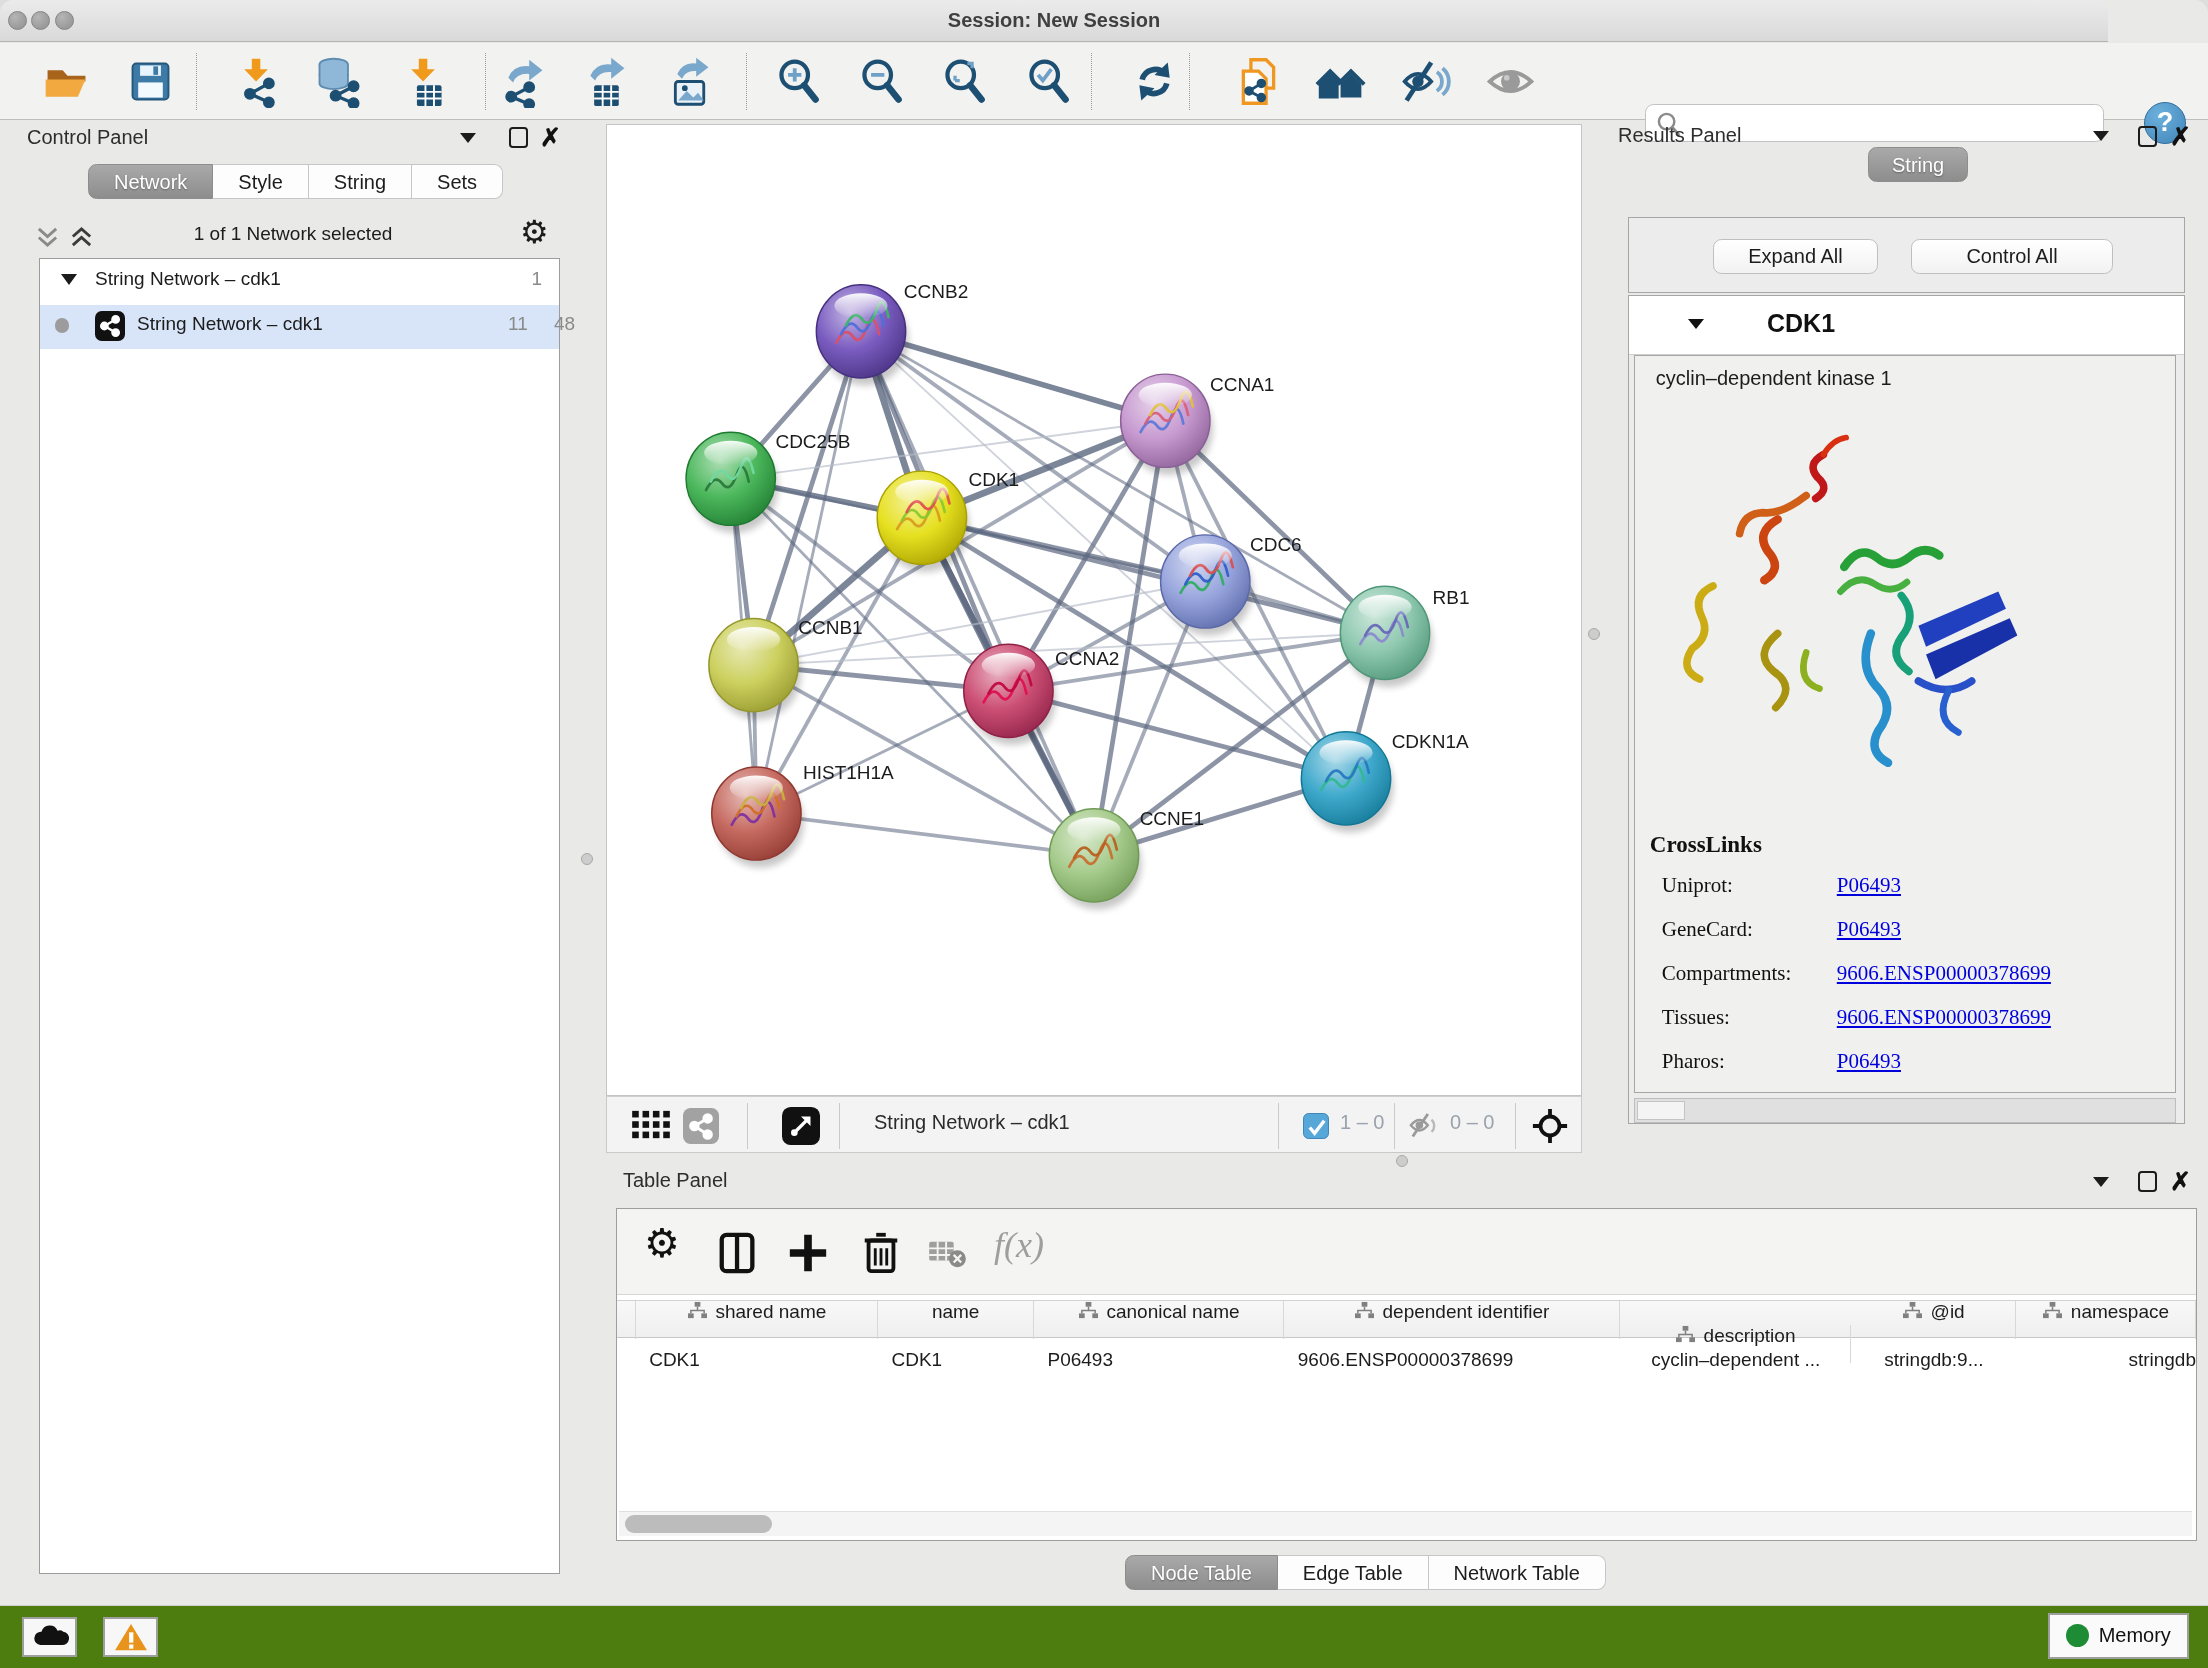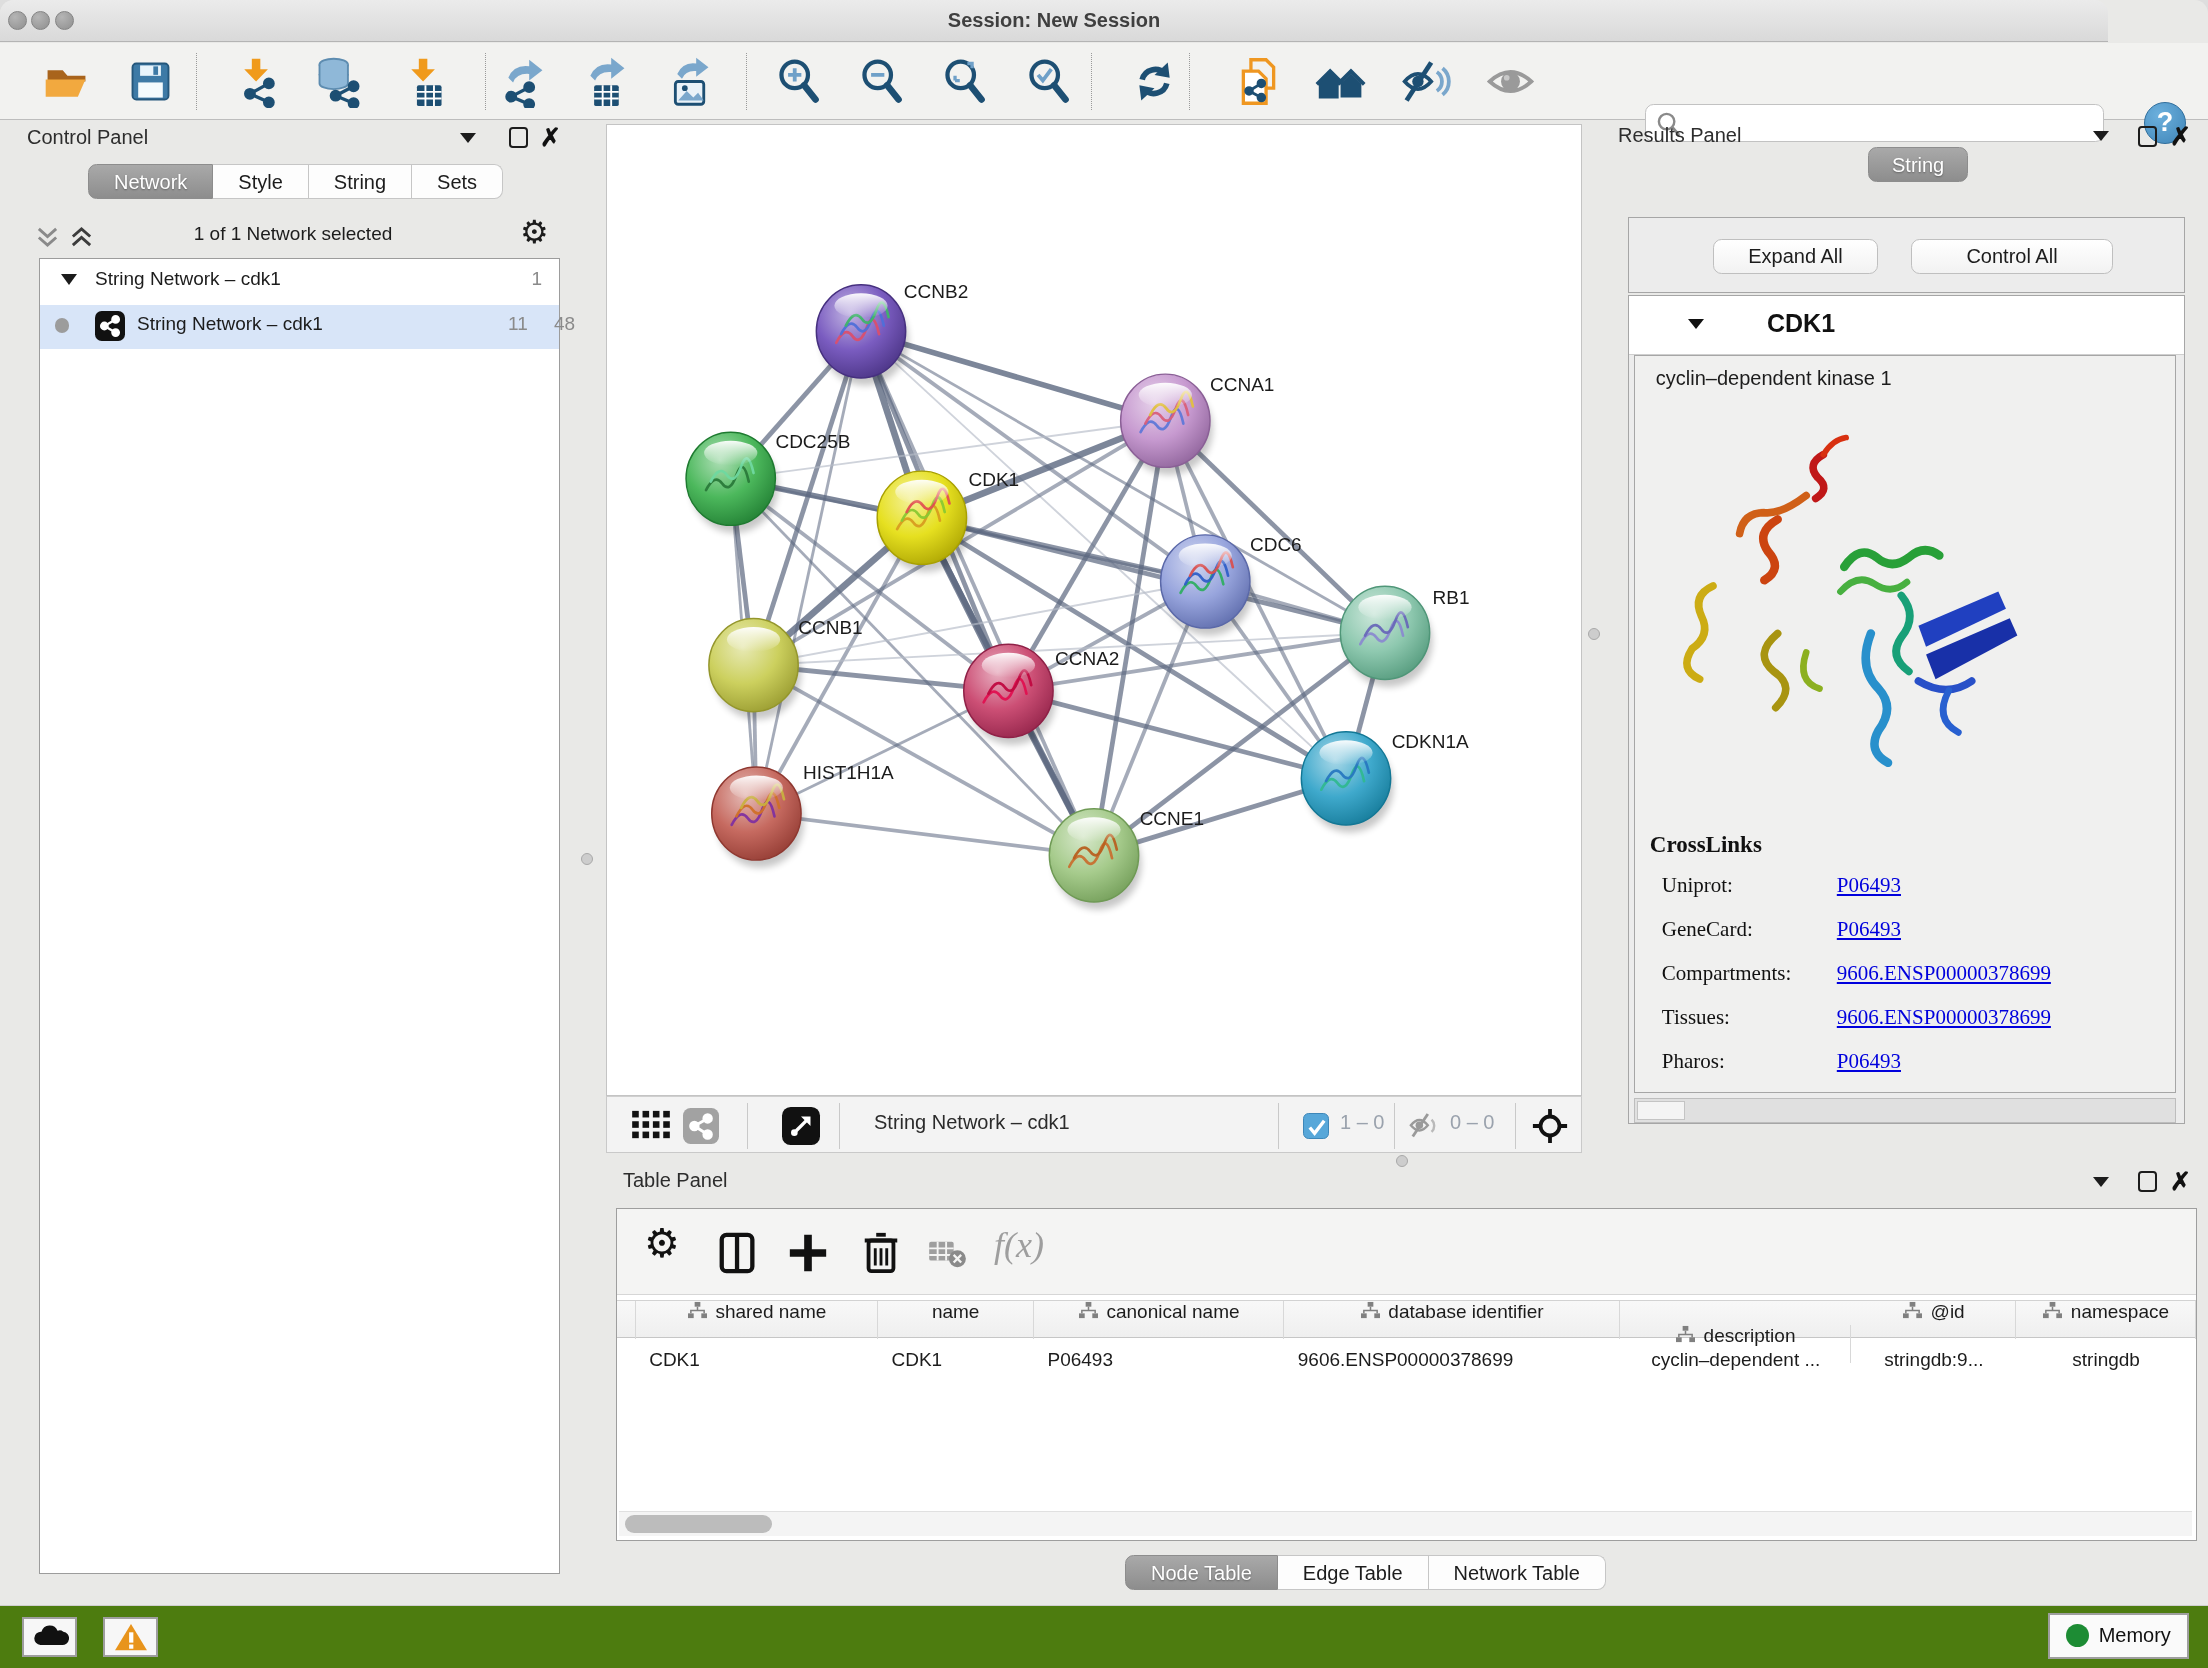--- a/index.html
+++ b/index.html
@@ -728,7 +728,7 @@
             <rect x="15" y="13" width="6" height="5" fill="#808080"></rect>
             <path d="M11 6 v4 M4 13 v-3 h14 v3" stroke="#808080" stroke-width="1.6" fill="none"></path>
           </svg>
-          <span>database identifier</span>
+          <span>dependent identifier</span>
         </div>
         <div class="th" style="width: 233px; margin-top: 24px;">
           <svg width="21" height="19" viewBox="0 0 22 20">

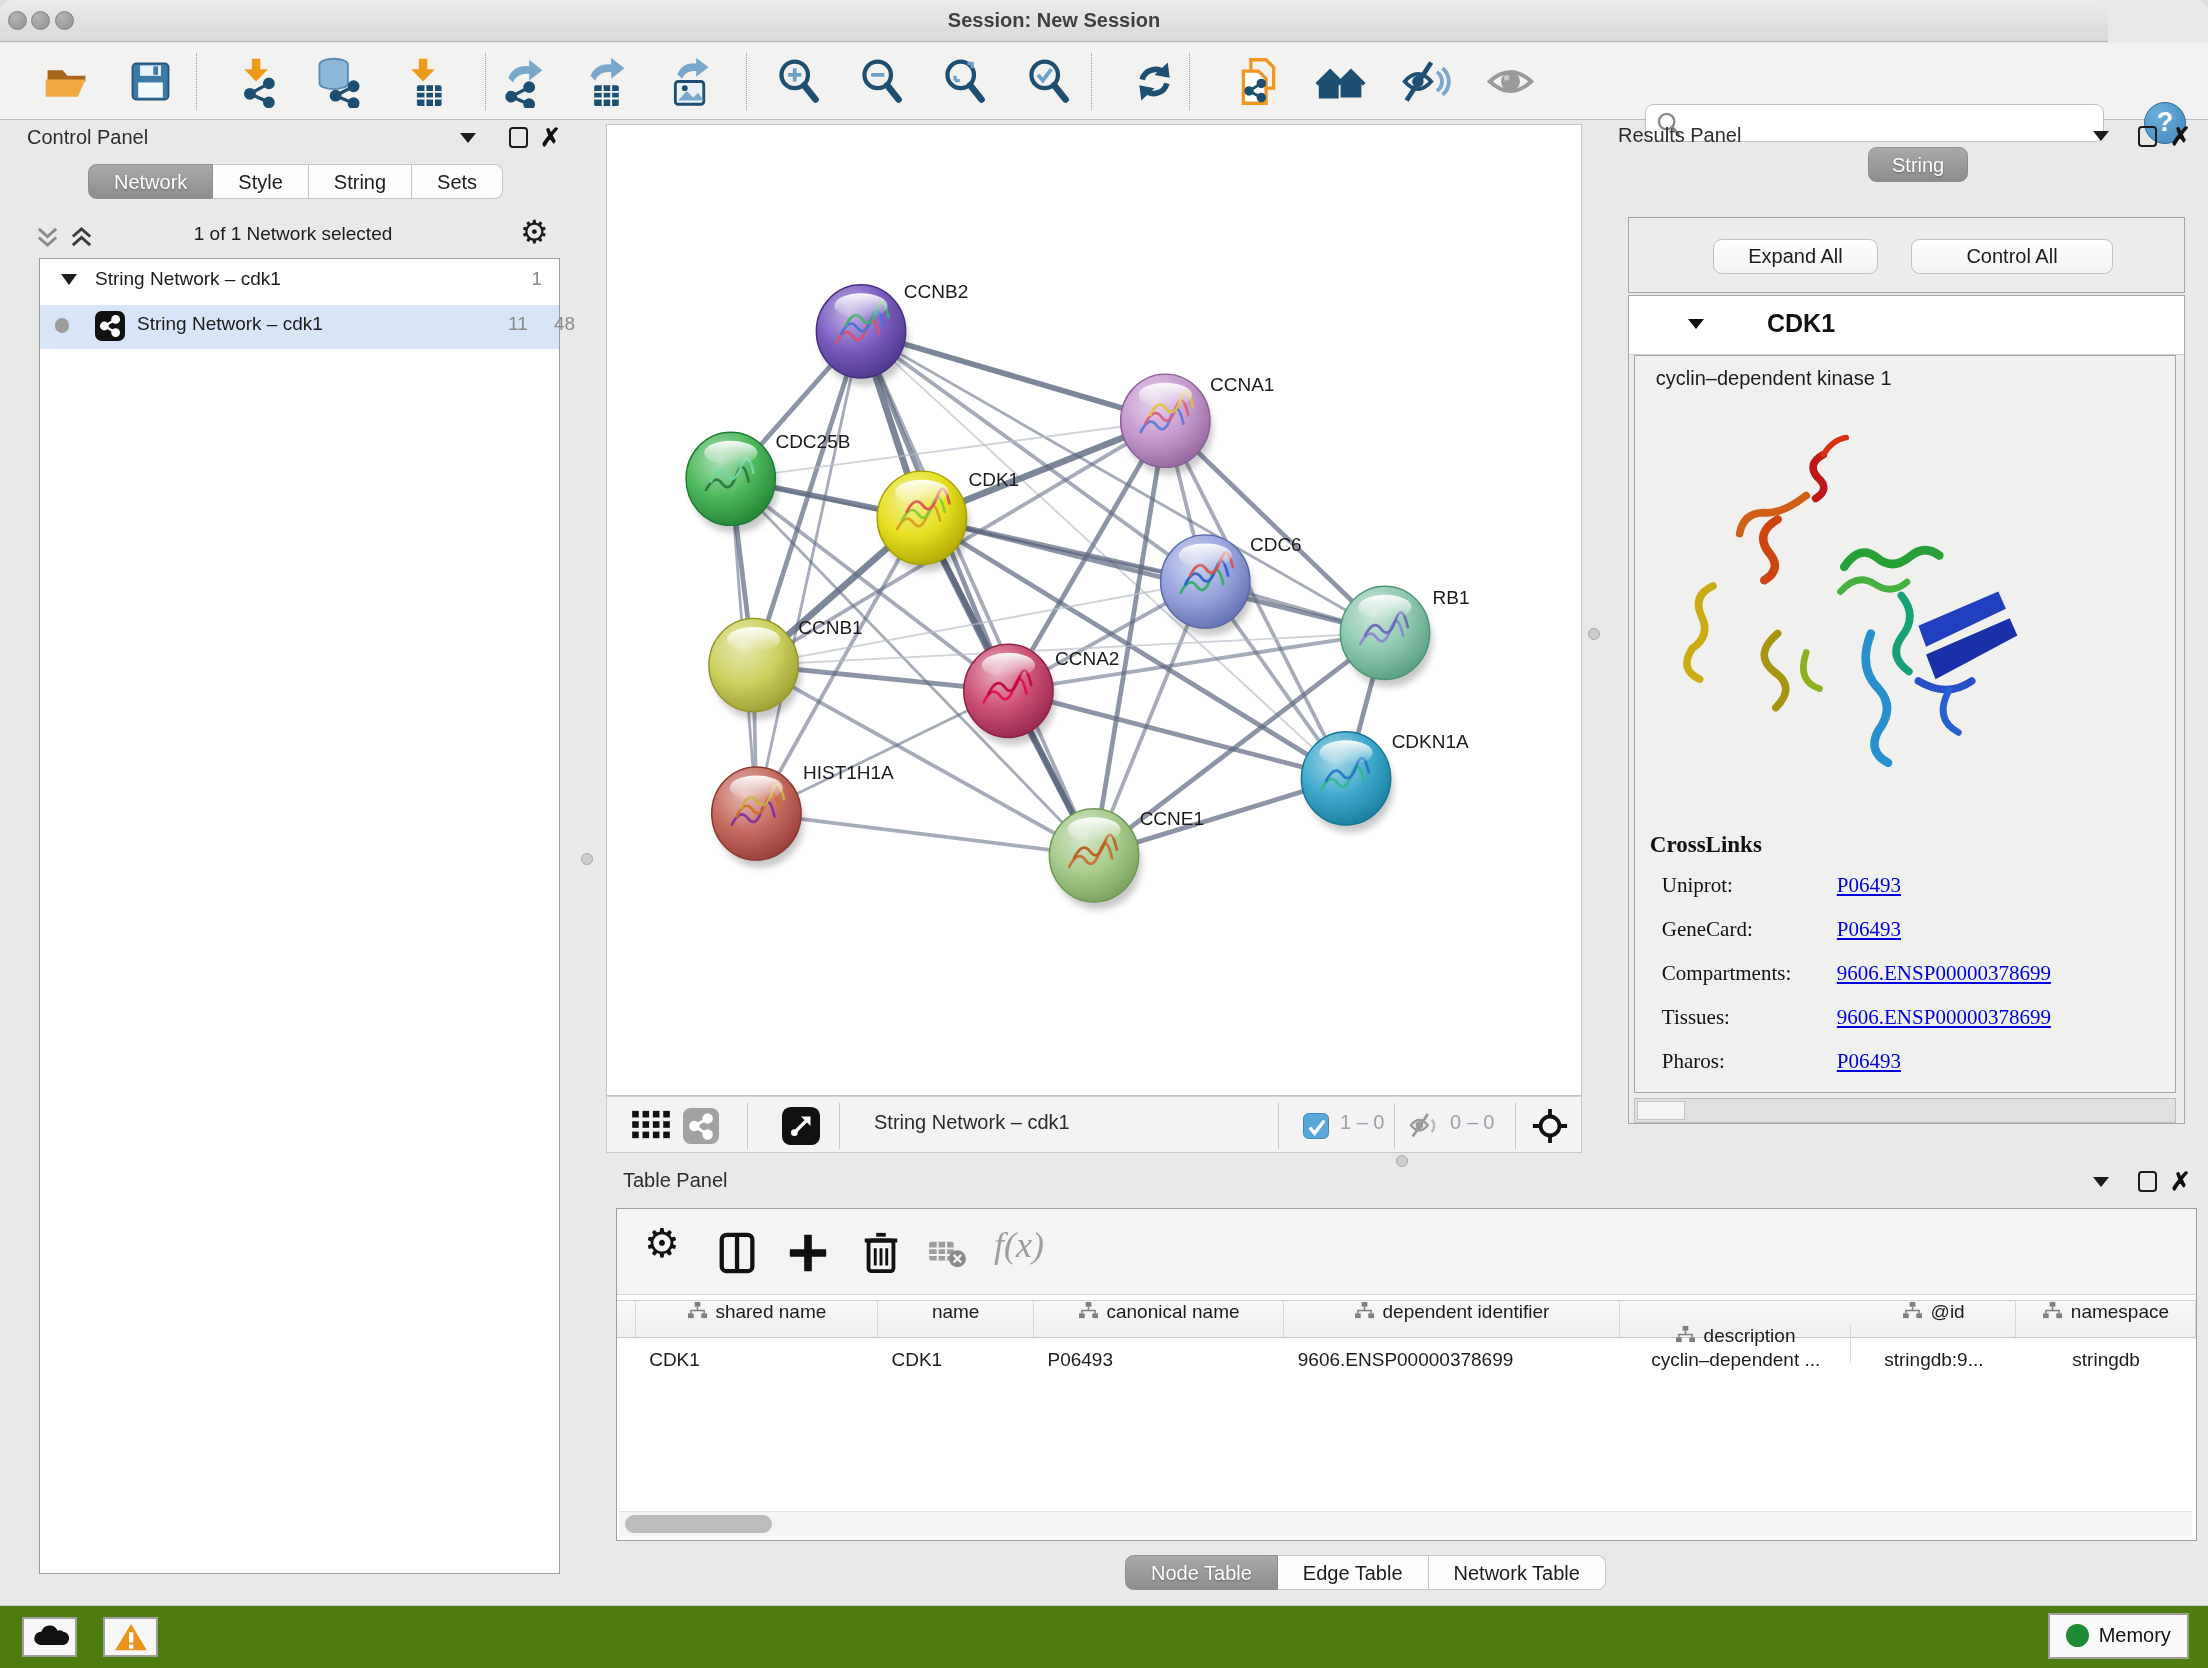--- a/index.html
+++ b/index.html
@@ -766,7 +766,7 @@
         <div class="td" style="width: 338px; padding-left: 13.3px;">9606.ENSP00000378699</div>
         <div class="td" style="width: 233px; text-align: center;">cyclin–dependent ...</div>
         <div class="td" style="width: 166px; text-align: center;">stringdb:9...</div>
-        <div class="td" style="width: 181px; text-align: center;">stringdb</div>
+        <div class="td" style="width: 181px; text-align: right;">stringdb</div>
       </div>
     <div class="hscroll">
         <div class="hthumb"></div>

